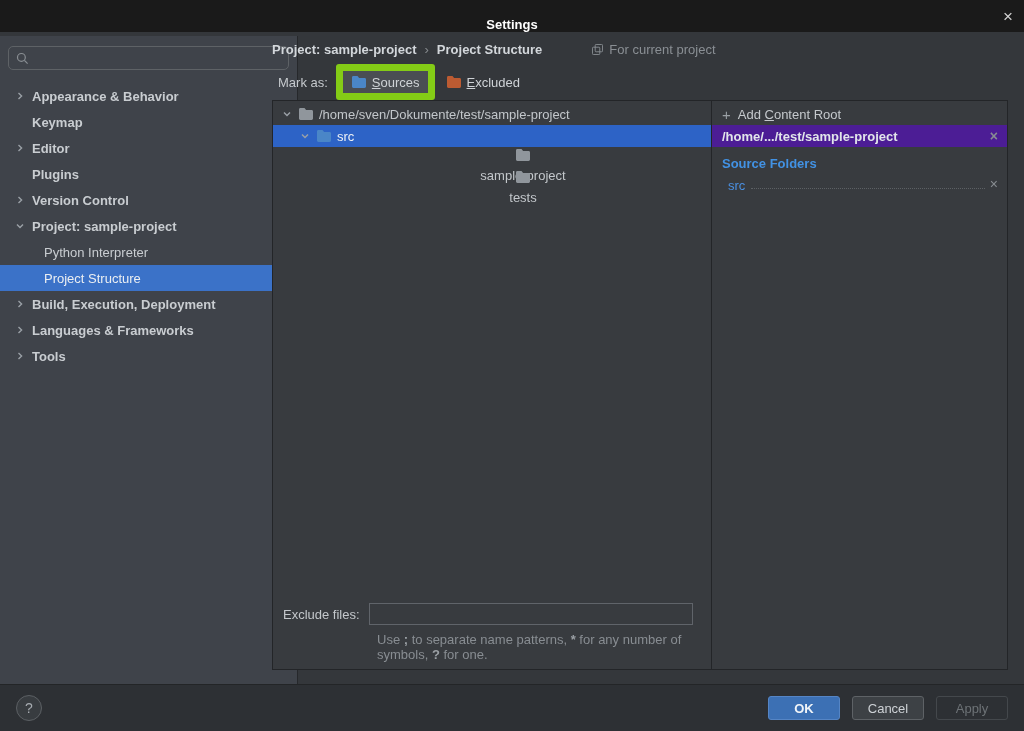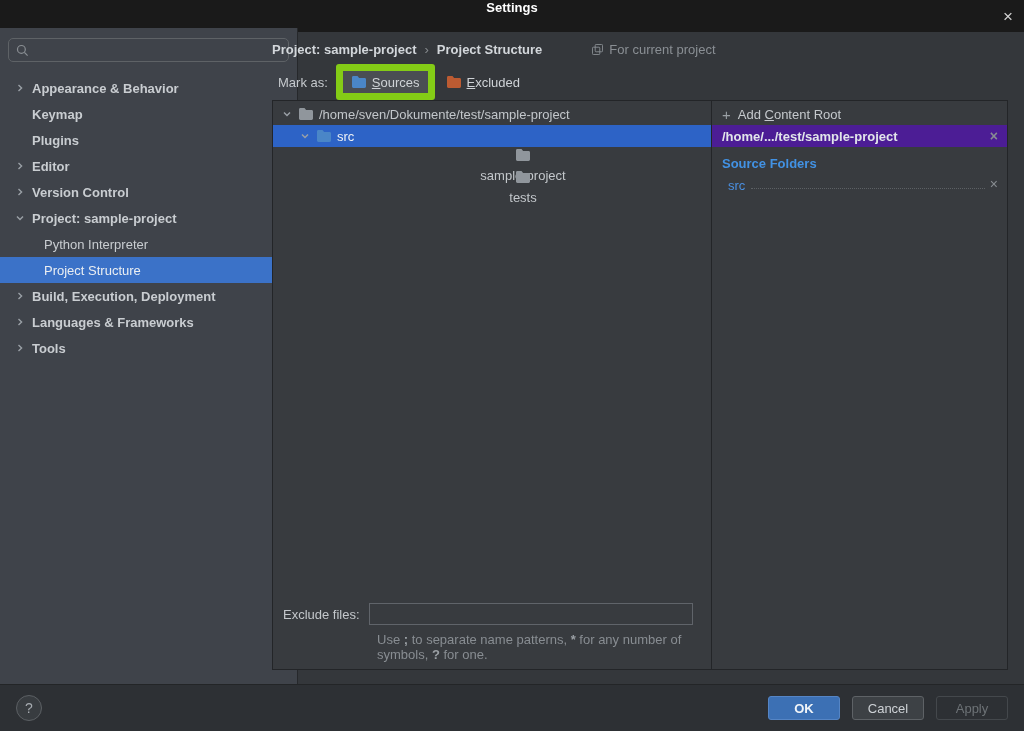--- a/index.html
+++ b/index.html
@@ -12,7 +12,7 @@
 
   
   .titlebar { position:absolute; top:0; left:0; right:0; height:32px;
-    background:#1a1a1a; display:flex; align-items:flex-start; justify-content:center; }
+    background:#1a1a1a; display:flex; align-items:flex-end; justify-content:center; }
   .titlebar .title { color:#ffffff; font-weight:bold; font-size:13px; }
   .titlebar .close { position:absolute; right:11px; top:50%; transform:translateY(-50%);
     color:#d2d2d2; font-size:17px; line-height:1; cursor:pointer; }

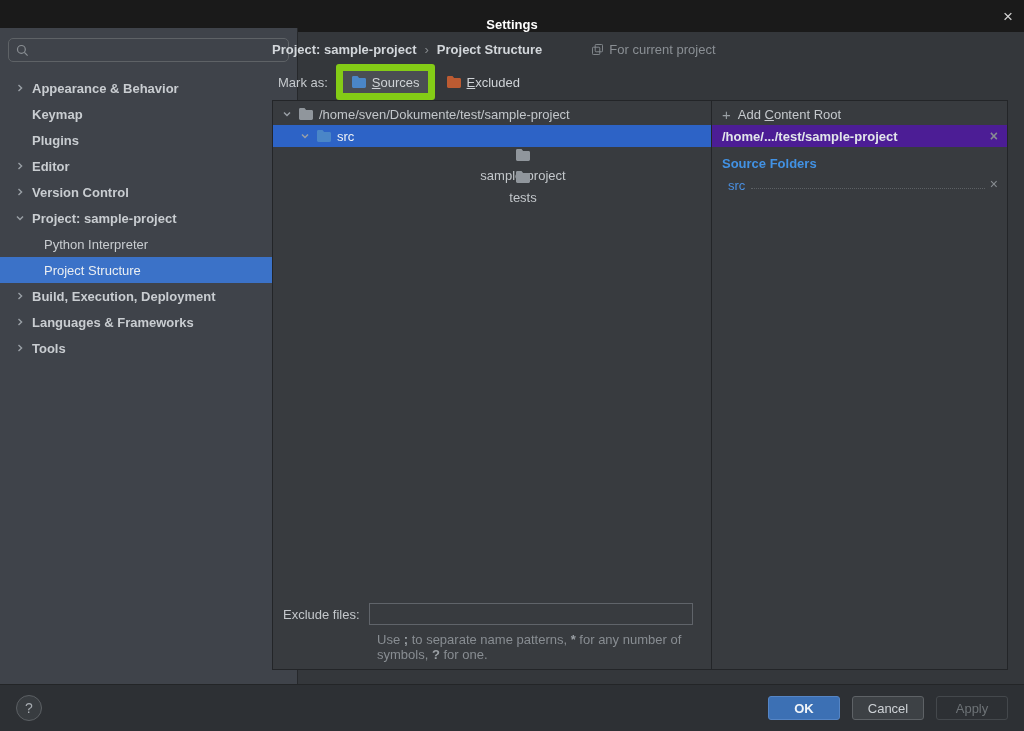--- a/index.html
+++ b/index.html
@@ -18,7 +18,7 @@
     color:#d2d2d2; font-size:17px; line-height:1; cursor:pointer; }
 
   
-  .sidebar { position:absolute; left:0; top:28px; width:298px; bottom:47px;
+  .sidebar { position:absolute; left:0; top:36px; width:298px; bottom:47px;
     background:#3f434a; border-right:1px solid #26282b; }
   .search-wrap { margin:10px 8px 13px 8px; height:24px; border:1px solid #5e6266;
     border-radius:5px; display:flex; align-items:center; padding:0 7px; gap:5px; }

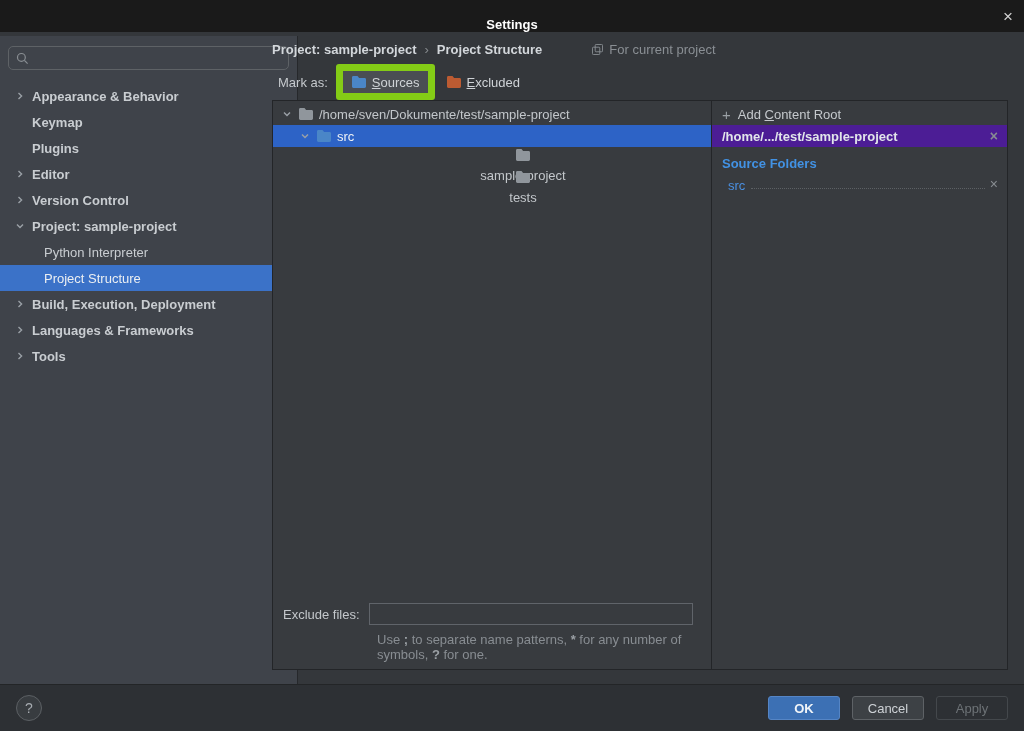--- a/index.html
+++ b/index.html
@@ -127,6 +127,14 @@
     <span>Keymap</span>
   </div>
   <div class="side-item">
+    <span class="chev">
+        <svg width="10" height="10" viewBox="0 0 10 10">
+          <polyline points="3.5,2 6.6,5 3.5,8" fill="none" stroke="currentColor" stroke-width="1.4"></polyline>
+        </svg>
+      </span>
+    <span>Editor</span>
+  </div>
+  <div class="side-item">
     <span class="chev"></span>
     <span>Plugins</span>
     <span class="badge">
@@ -135,14 +143,6 @@
           <rect x="0.5" y="3.5" width="8" height="8" rx="1" fill="none" stroke="currentColor"></rect>
         </svg>
       </span>
-  </div>
-  <div class="side-item">
-    <span class="chev">
-        <svg width="10" height="10" viewBox="0 0 10 10">
-          <polyline points="3.5,2 6.6,5 3.5,8" fill="none" stroke="currentColor" stroke-width="1.4"></polyline>
-        </svg>
-      </span>
-    <span>Editor</span>
   </div>
   <div class="side-item">
     <span class="chev">

